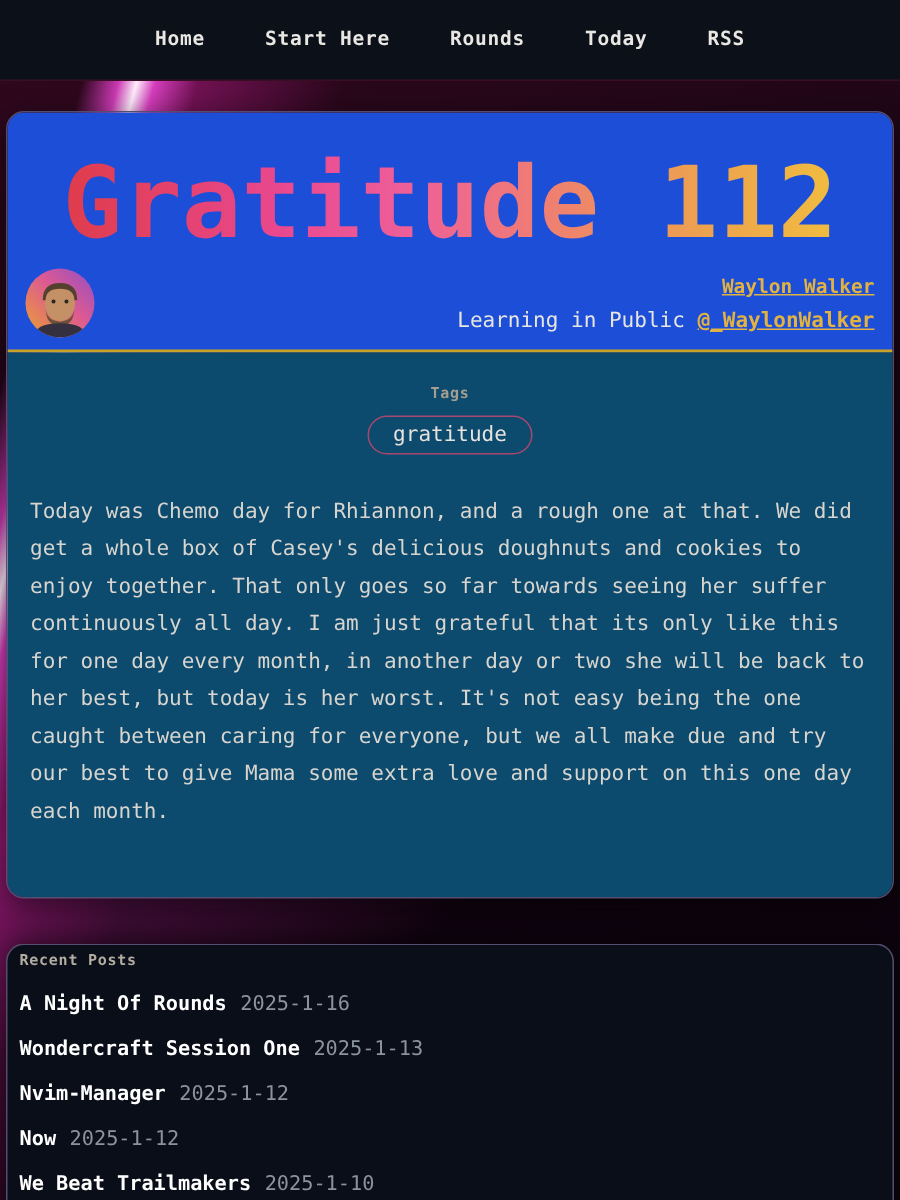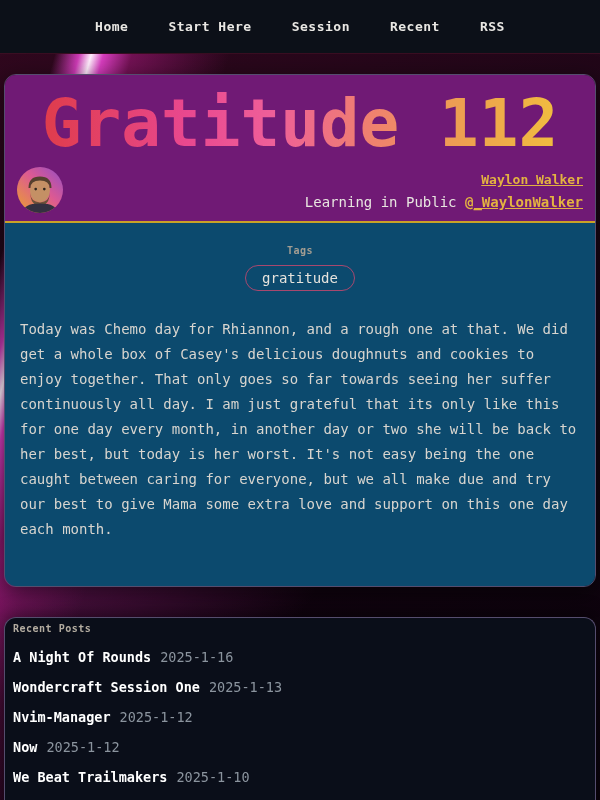--- a/index.html
+++ b/index.html
@@ -94,7 +94,7 @@
   <nav class="topnav">
     <a href="#">Home</a>
     <a href="#">Start Here</a>
-    <a href="#">Session</a>
+    <a href="#">Rounds</a>
     <a href="#">Recent</a>
     <a href="#">RSS</a>
   </nav>

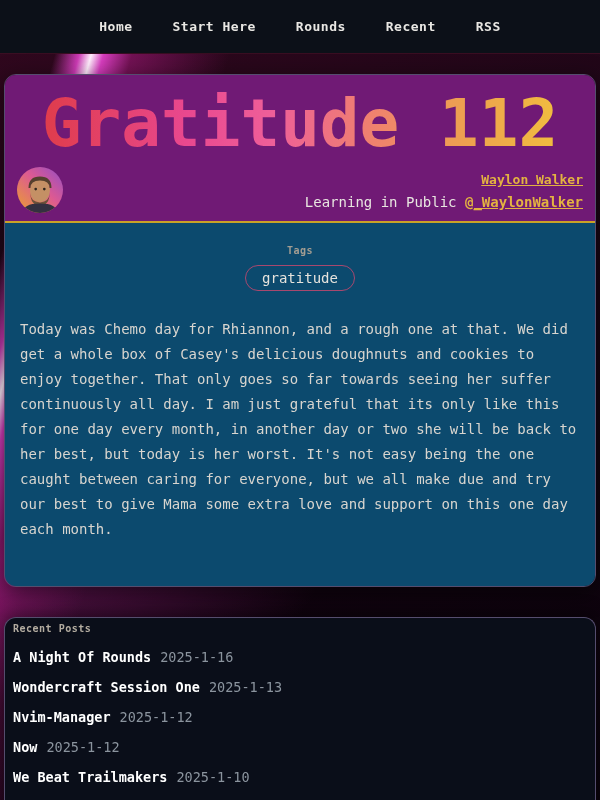--- a/index.html
+++ b/index.html
@@ -95,7 +95,7 @@
     <a href="#">Home</a>
     <a href="#">Start Here</a>
     <a href="#">Rounds</a>
-    <a href="#">Recent</a>
+    <a href="#">Today</a>
     <a href="#">RSS</a>
   </nav>
 

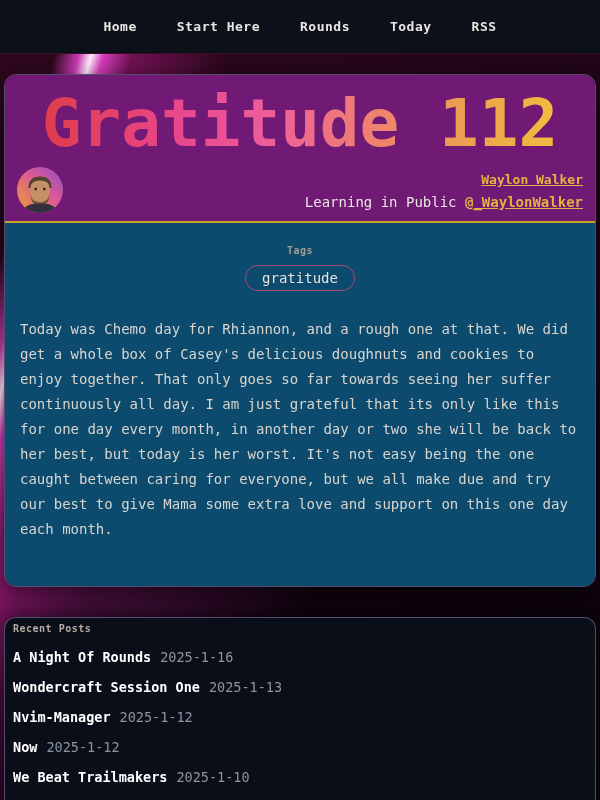--- a/index.html
+++ b/index.html
@@ -37,8 +37,8 @@
     box-shadow: 0 6px 22px rgba(0,0,0,0.55);
   }
   .article-header {
-    background: #701a75;
-    padding: 16px 12px 8px 12px;
+    background: #1d4ed8;
+    padding: 28px 12px 8px 12px;
     border-bottom: 2px solid #c9a227;
   }
   .article-title {

